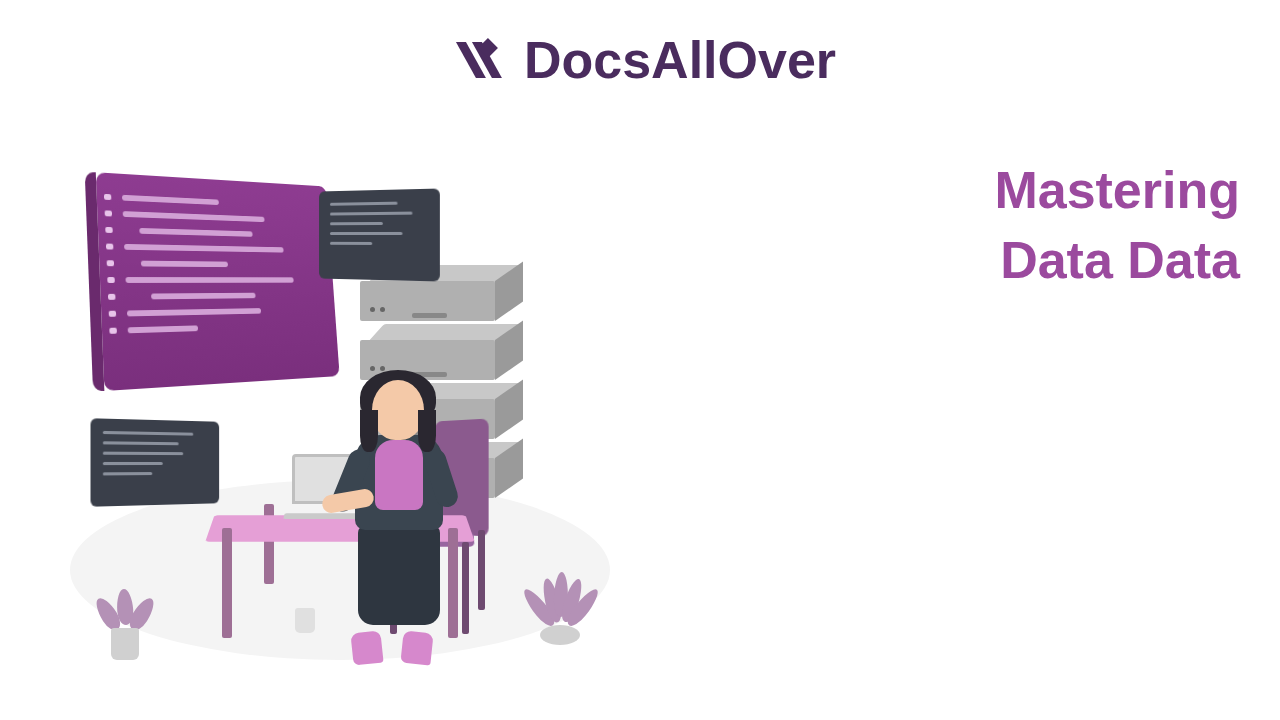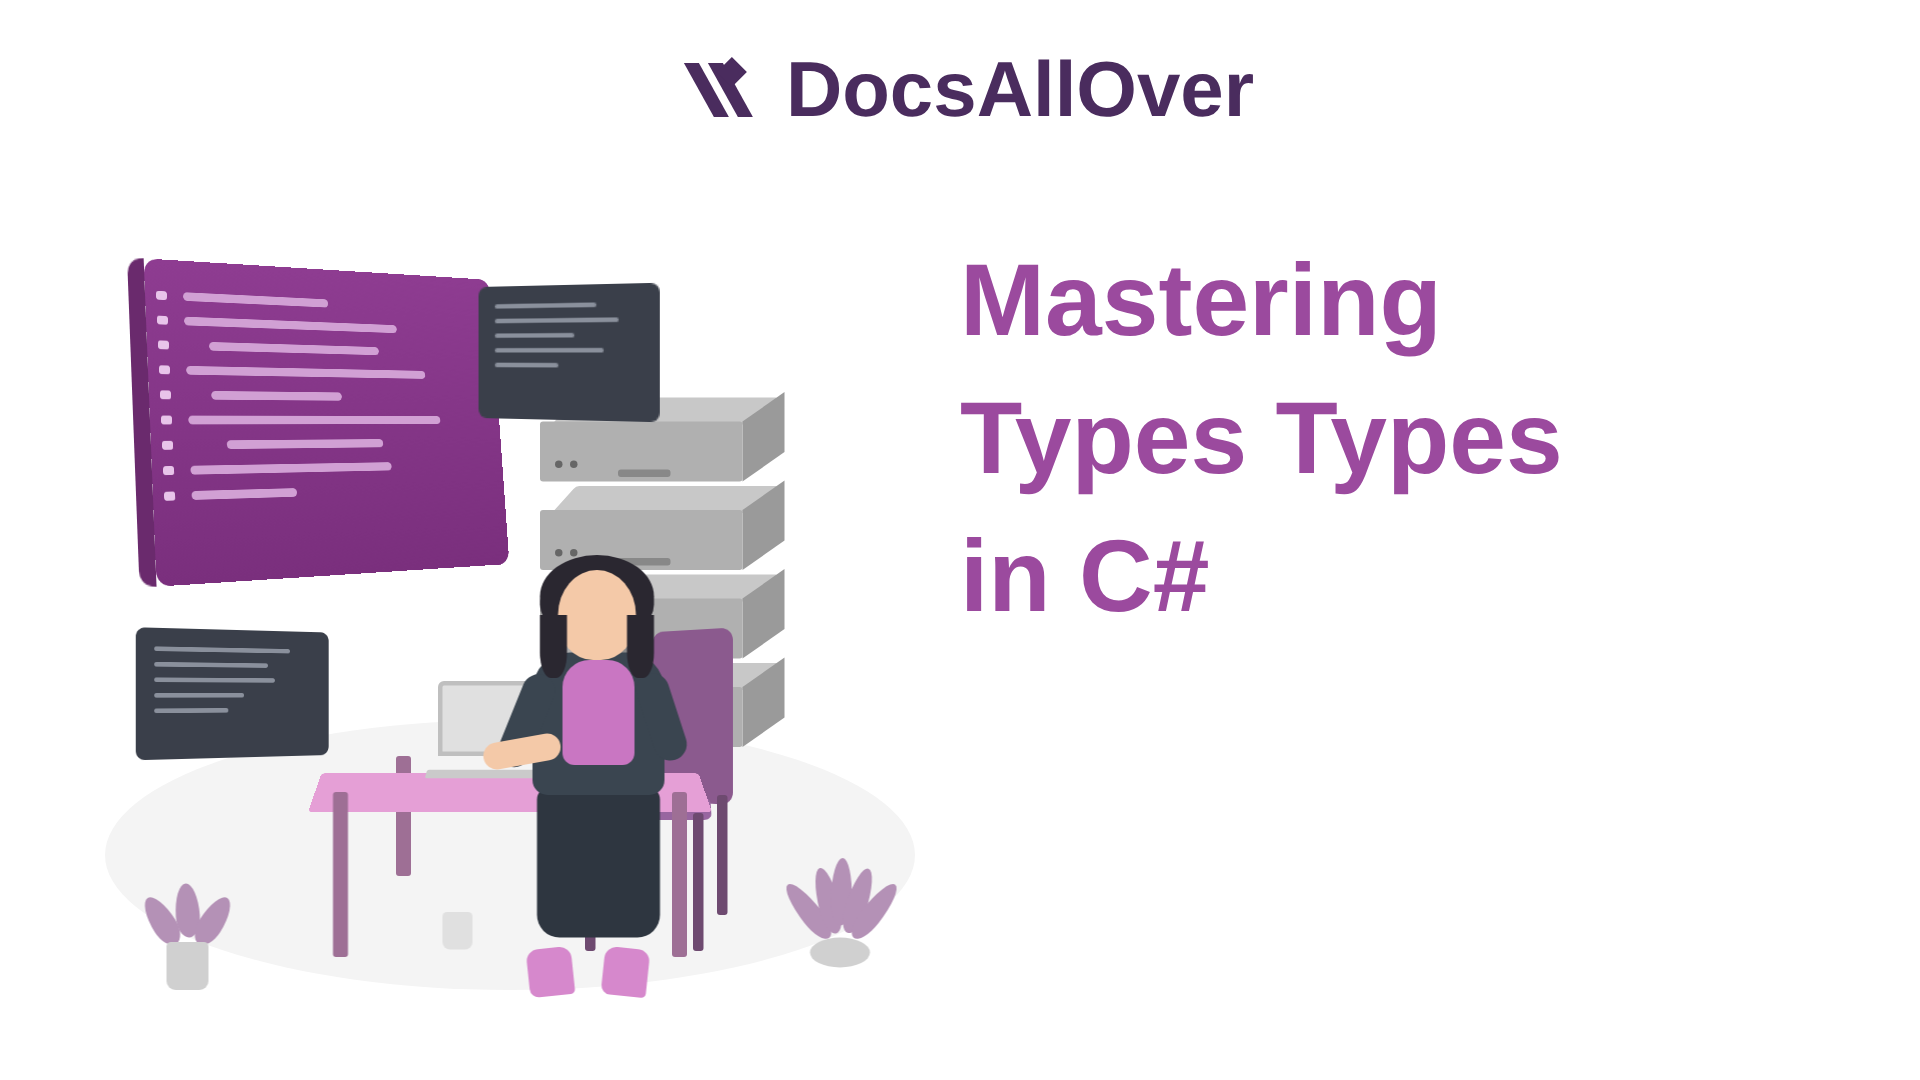--- a/index.html
+++ b/index.html
@@ -44,8 +44,8 @@
   right: 40px;
   top: 155px;
   width: 600px;
-  text-align: left;
-  font-size: 68px;
+  text-align: right;
+  font-size: 52px;
   font-weight: 700;
   line-height: 1.35;
   color: #9b4a9e;

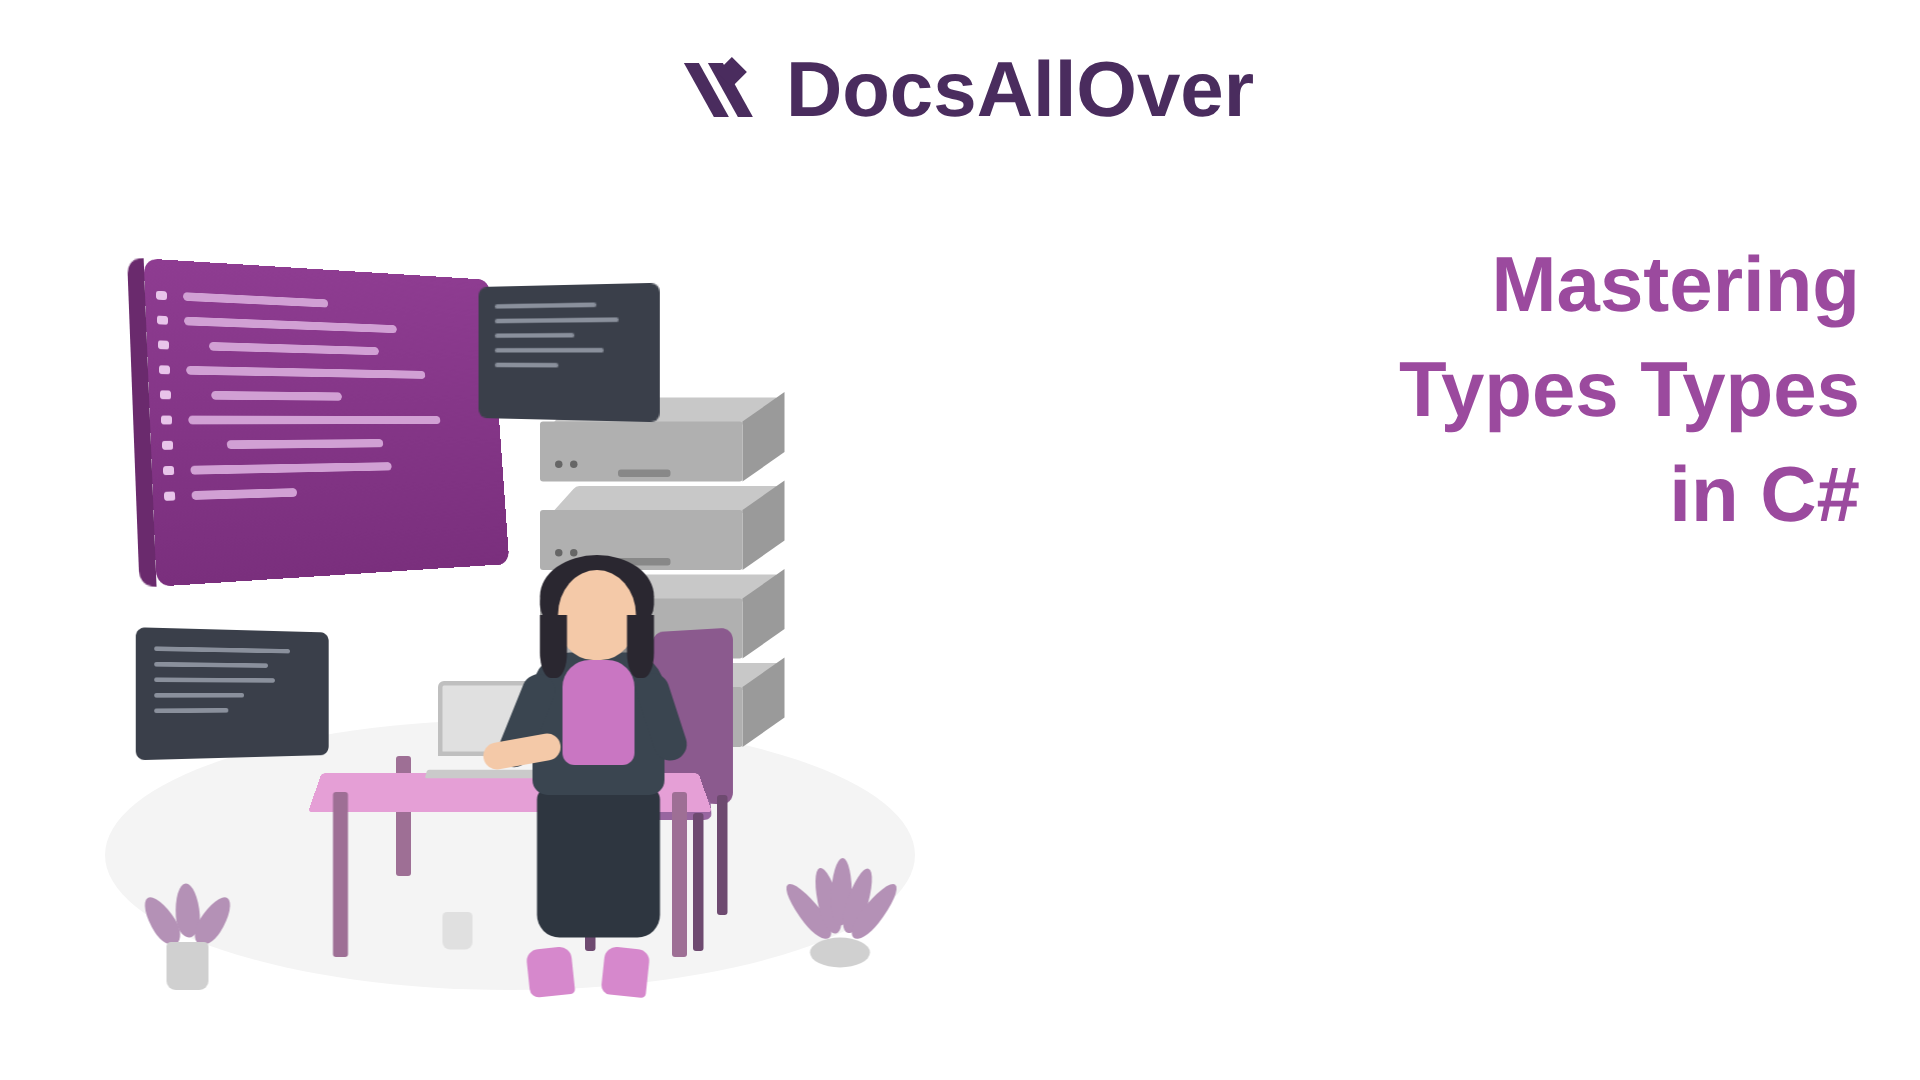--- a/index.html
+++ b/index.html
@@ -584,7 +584,7 @@
 
 <div class="main-title">
   <div>Mastering</div>
-  <div>Types Types</div>
+  <div>Data Data</div>
   <div>in C#</div>
 </div>
 

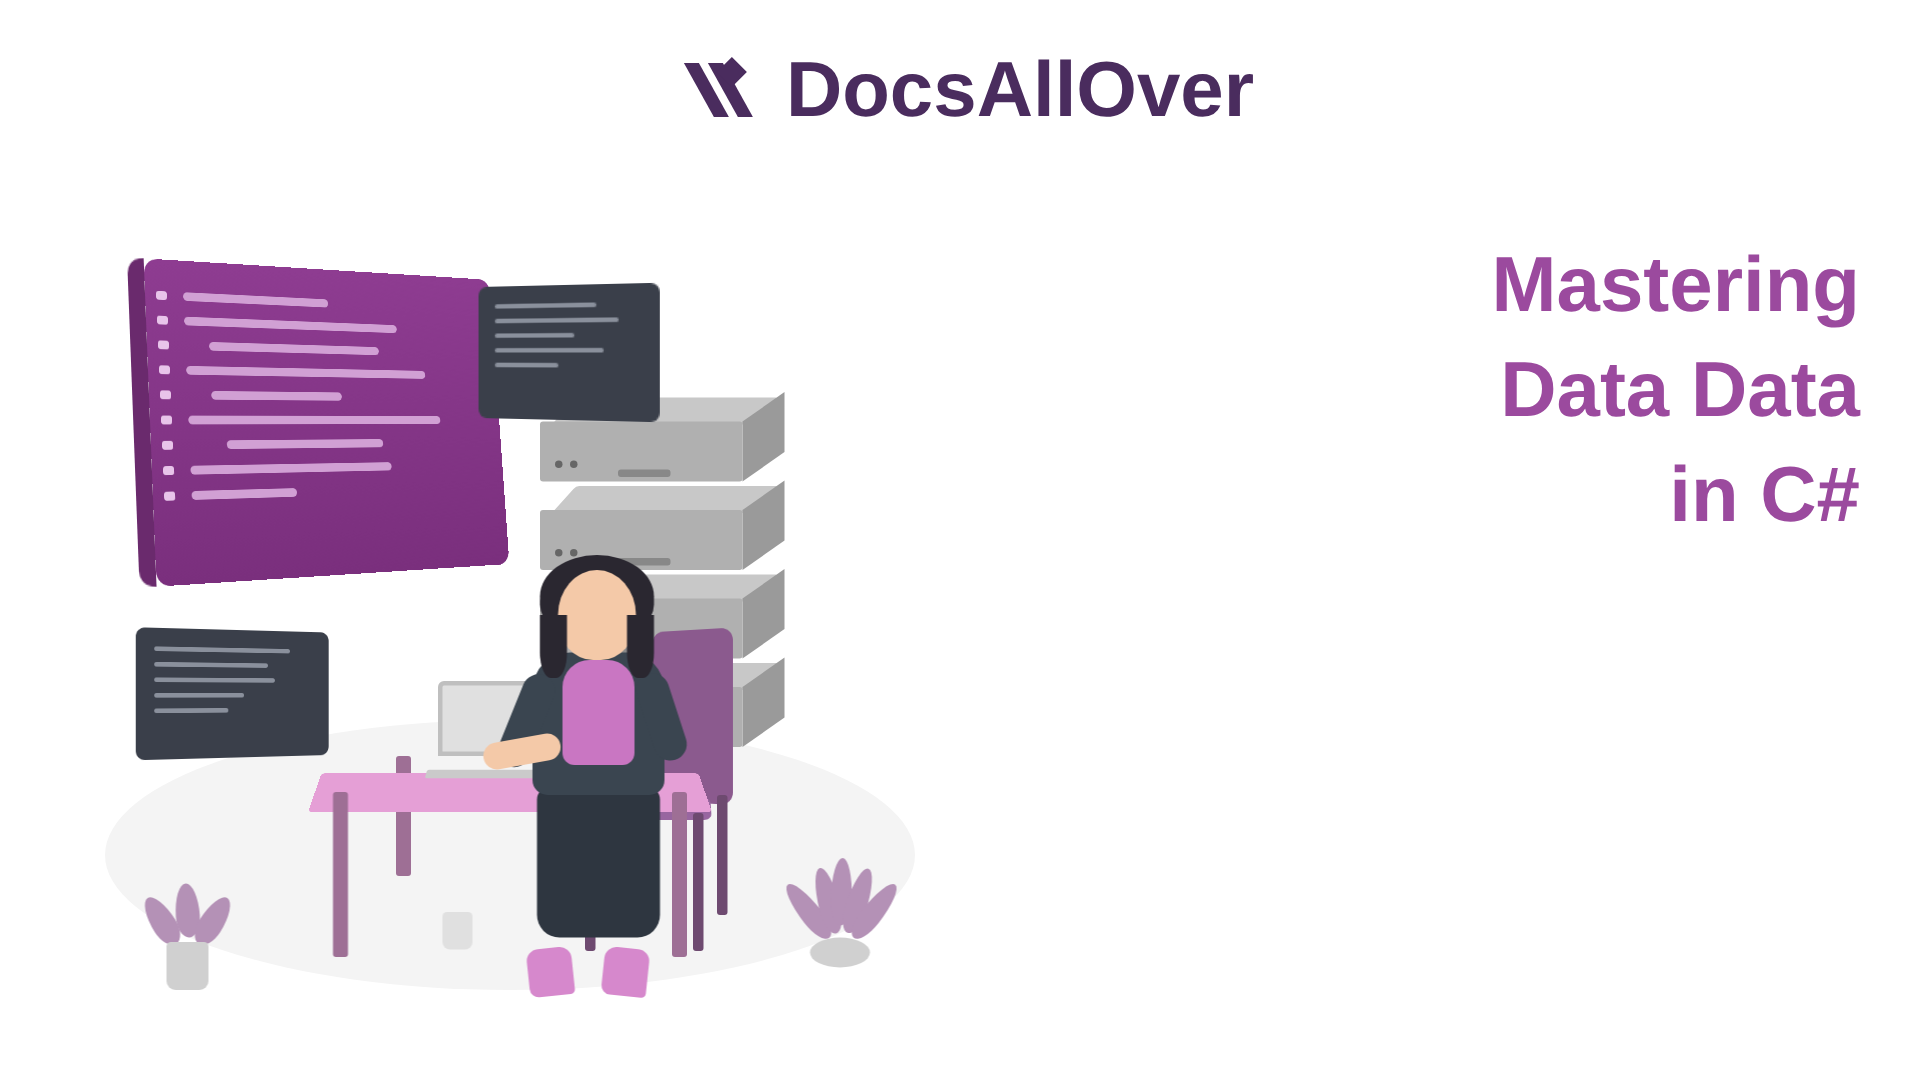--- a/index.html
+++ b/index.html
@@ -585,7 +585,6 @@
 <div class="main-title">
   <div>Mastering</div>
   <div>Data Data</div>
-  <div>in C#</div>
 </div>
 
 </body></html>

